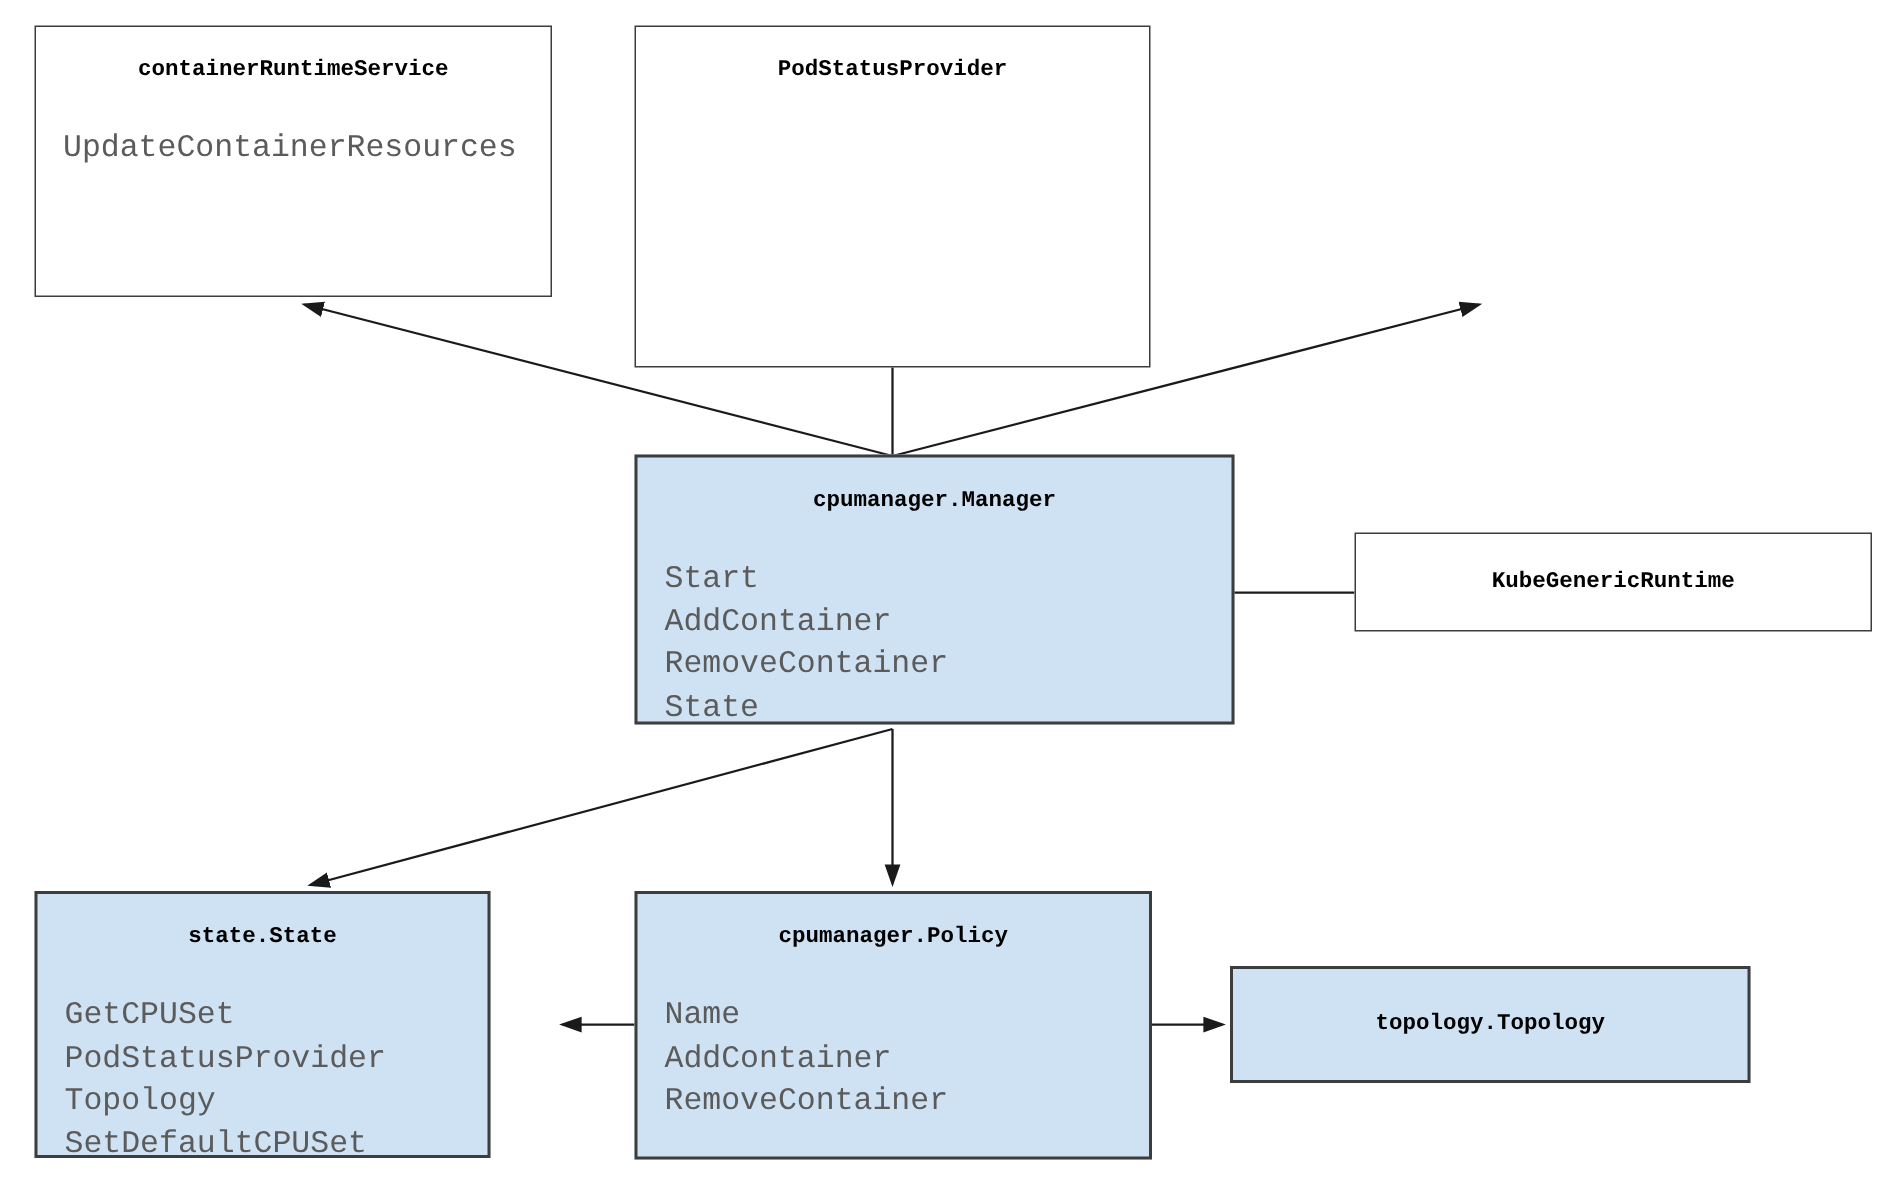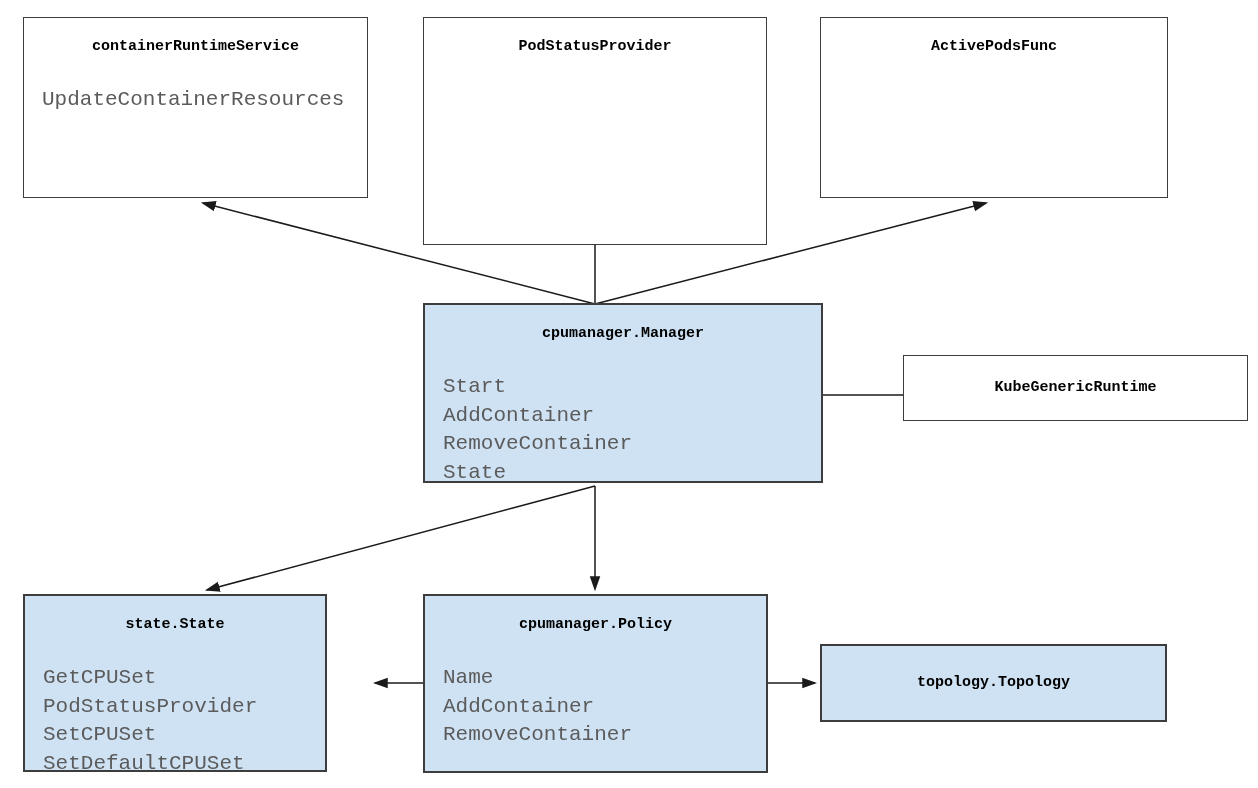--- a/index.html
+++ b/index.html
@@ -114,9 +114,6 @@
     <div class="node-title">PodStatusProvider</div>
   </div>
 
-  <div class="node" id="node-active-pods-func">
-    <div class="node-title">ActivePodsFunc</div>
-  </div>
 
   <div class="node highlight" id="node-manager">
     <div class="node-title">cpumanager.Manager</div>

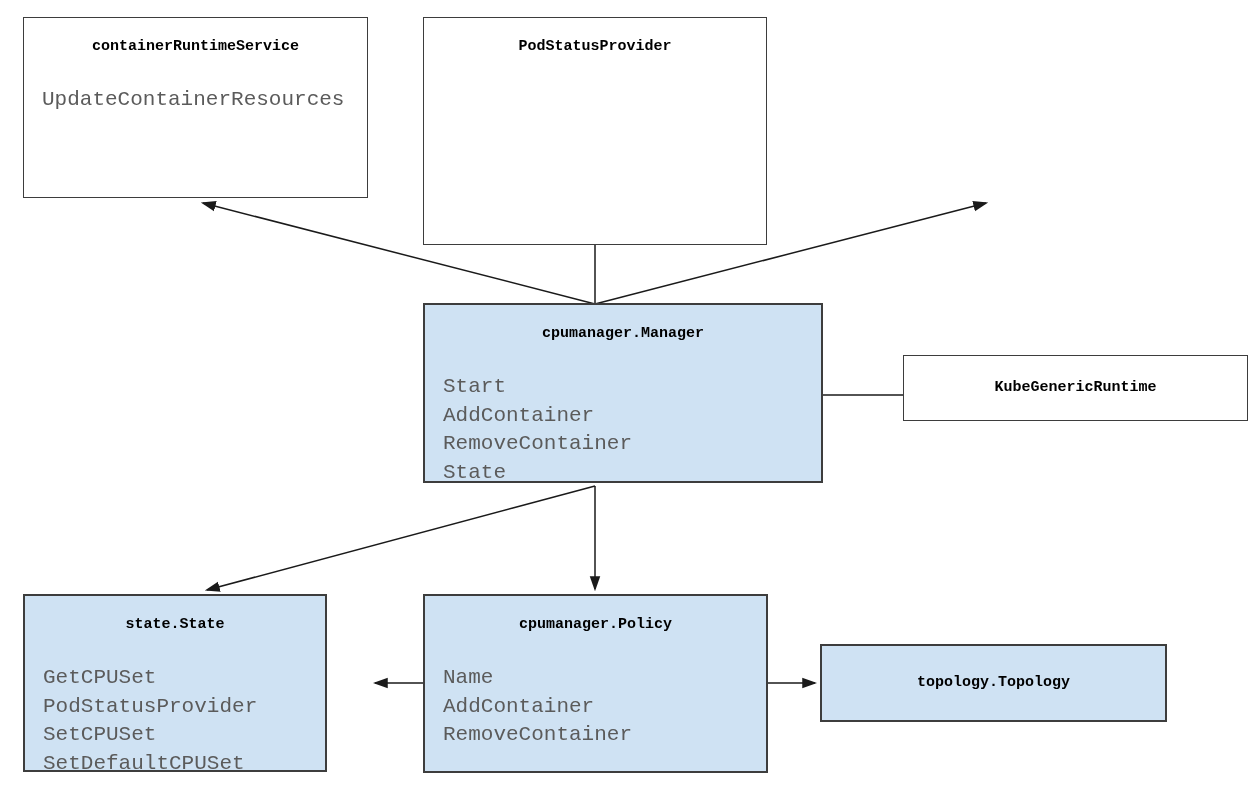--- a/index.html
+++ b/index.html
@@ -134,7 +134,7 @@
     <div class="node-methods">
       <div class="method">GetCPUSet</div>
       <div class="method">PodStatusProvider</div>
-      <div class="method">SetCPUSet</div>
+      <div class="method">Topology</div>
       <div class="method">SetDefaultCPUSet</div>
     </div>
   </div>

